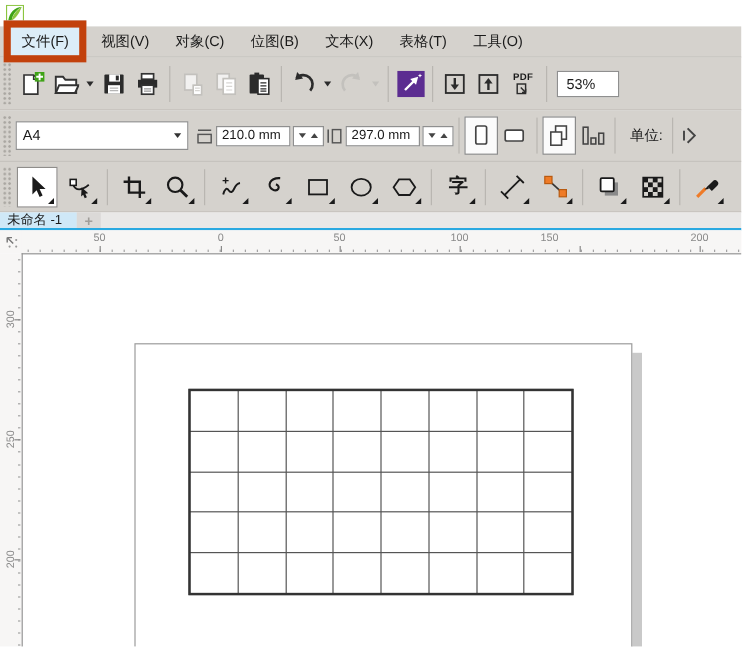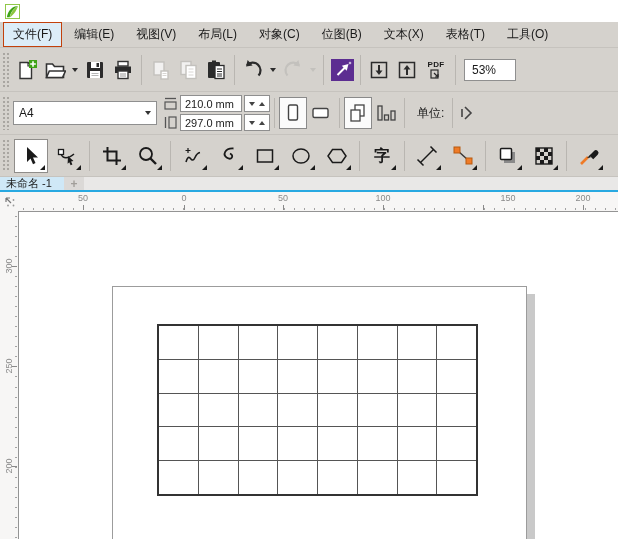--- a/index.html
+++ b/index.html
@@ -13,7 +13,7 @@
   .menubar{height:26px;background:#d5d2cd;display:flex;align-items:center;padding-left:2px;font-size:12px;
     border-bottom:1px solid #c6c3be;white-space:nowrap;}
   .menuitem{padding:3px 9px;margin:0 1px;border:1px solid transparent;}
-  .menuitem.hl{background:#dcedf8;border:1px solid #c2410c;}
+  .menuitem.hl{background:#dcedf8;border:6px solid #c2410c;}
   
   .tbrow{background:#d5d2cd;display:flex;align-items:center;border-bottom:1px solid #c6c3be;}
   .grip{width:8px;height:80%;margin:0 3px 0 2px;

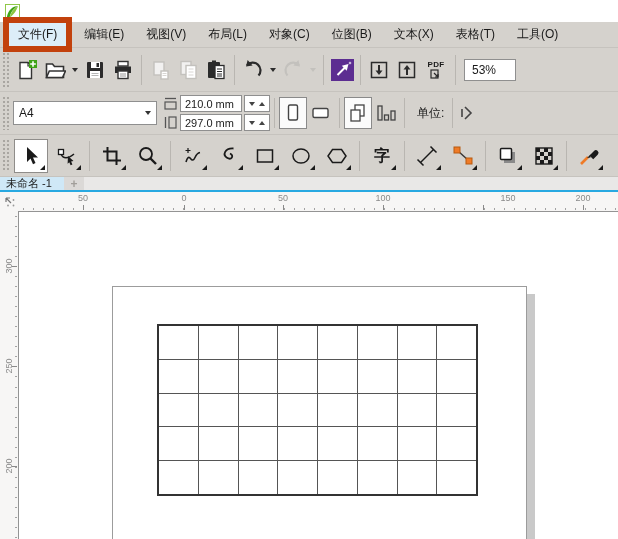--- a/index.html
+++ b/index.html
@@ -93,7 +93,6 @@
 
   <div class="menubar">
     <span class="menuitem hl">文件(F)</span>
-    <span class="menuitem">编辑(E)</span>
     <span class="menuitem">视图(V)</span>
     <span class="menuitem">布局(L)</span>
     <span class="menuitem">对象(C)</span>

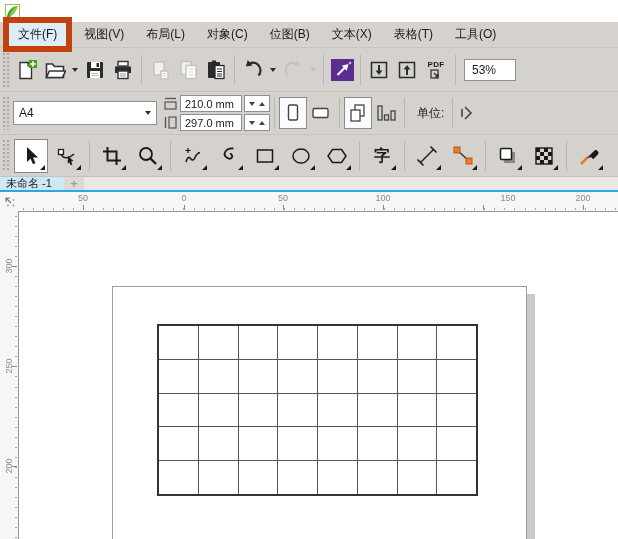--- a/index.html
+++ b/index.html
@@ -94,7 +94,6 @@
   <div class="menubar">
     <span class="menuitem hl">文件(F)</span>
     <span class="menuitem">视图(V)</span>
-    <span class="menuitem">布局(L)</span>
     <span class="menuitem">对象(C)</span>
     <span class="menuitem">位图(B)</span>
     <span class="menuitem">文本(X)</span>

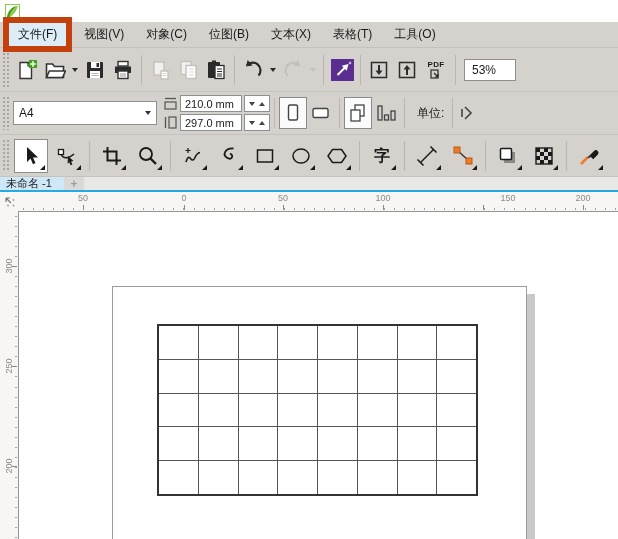--- a/index.html
+++ b/index.html
@@ -34,7 +34,7 @@
   .combo{background:#fff;border:1px solid #8f8f8f;height:24px;display:flex;align-items:center;
     justify-content:space-between;padding:0 5px;flex:0 0 auto;}
   .combo .cdd{width:0;height:0;border-left:3.5px solid transparent;border-right:3.5px solid transparent;border-top:4px solid #333;}
-  .sizeblock{display:flex;flex-direction:column;gap:1px;margin-left:6px;}
+  .sizeblock{display:flex;flex-direction:row;gap:1px;margin-left:6px;}
   .sizerow{display:flex;align-items:center;height:18px;gap:2px;}
   .sizefield{width:62px;height:17px;background:#fff;border:1px solid #8f8f8f;font-size:11px;
     display:flex;align-items:center;padding-left:4px;}

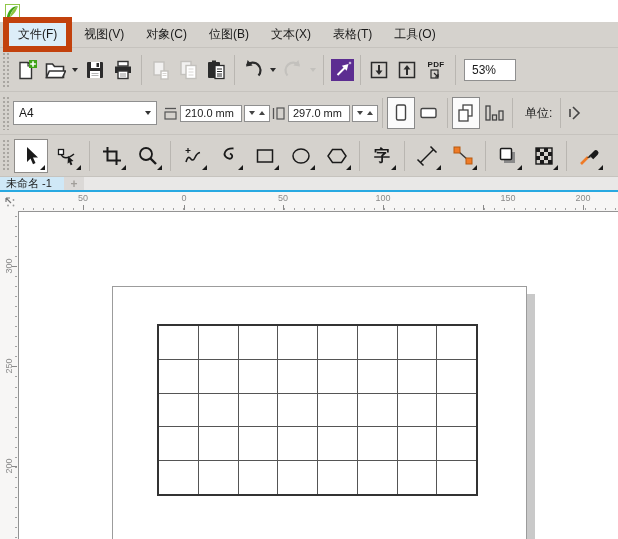--- a/index.html
+++ b/index.html
@@ -471,7 +471,7 @@
         <span class="hmajor" style="left: 365px;"></span>
         <span class="hlabel" style="left: 365px;">100</span>
         <span class="hmajor" style="left: 465px;"></span>
-        <span class="hlabel" style="left: 490px;">150</span>
+        <span class="hlabel" style="left: 440px;">150</span>
         <span class="hmajor" style="left: 565px;"></span>
         <span class="hlabel" style="left: 565px;">200</span>
       </div>

